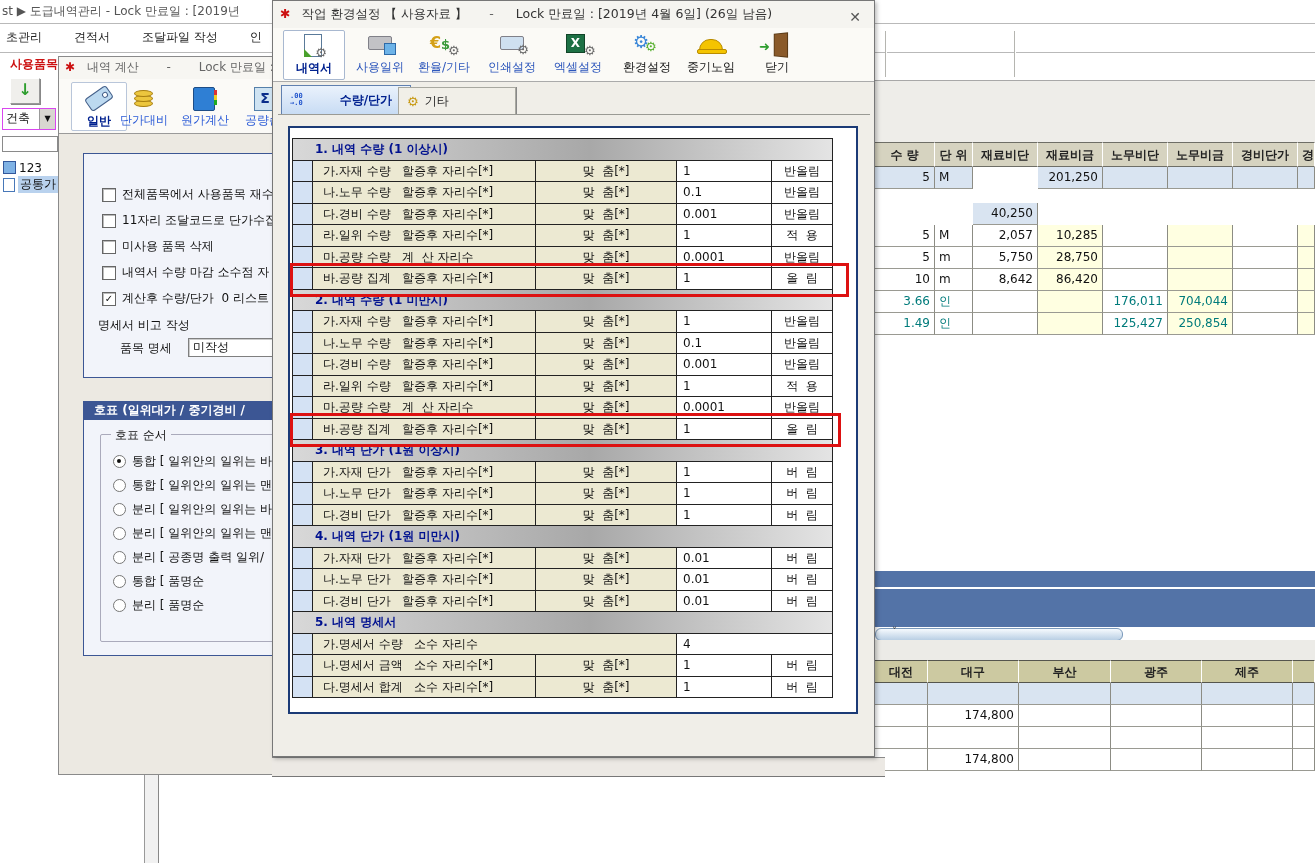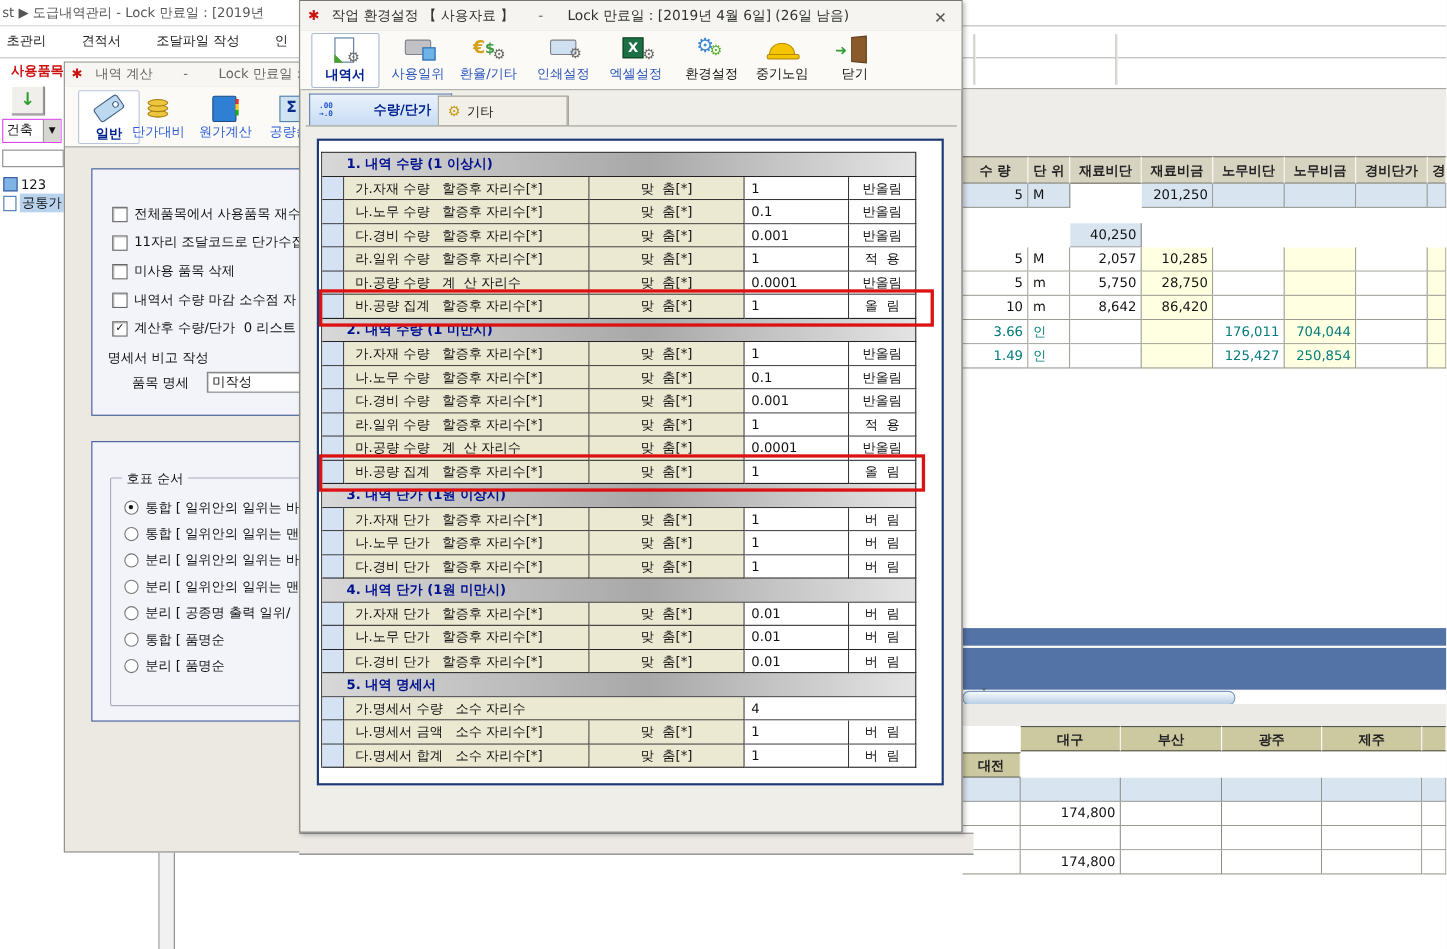--- a/index.html
+++ b/index.html
@@ -311,6 +311,7 @@
     </div>
 
     <div class="grpbox" style="left:24px;top:344px;width:260px;height:255px;">
+      <div class="grphead">호표 (일위대가 / 중기경비 /</div>
       <div class="fieldset" style="left:16px;top:32px;width:230px;height:206px;">
         <span class="legend">호표 순서</span>
         <div class="chkrow" style="top:18px;left:12px;"><span class="radio on"></span><span>통합 [ 일위안의 일위는 바</span></div>

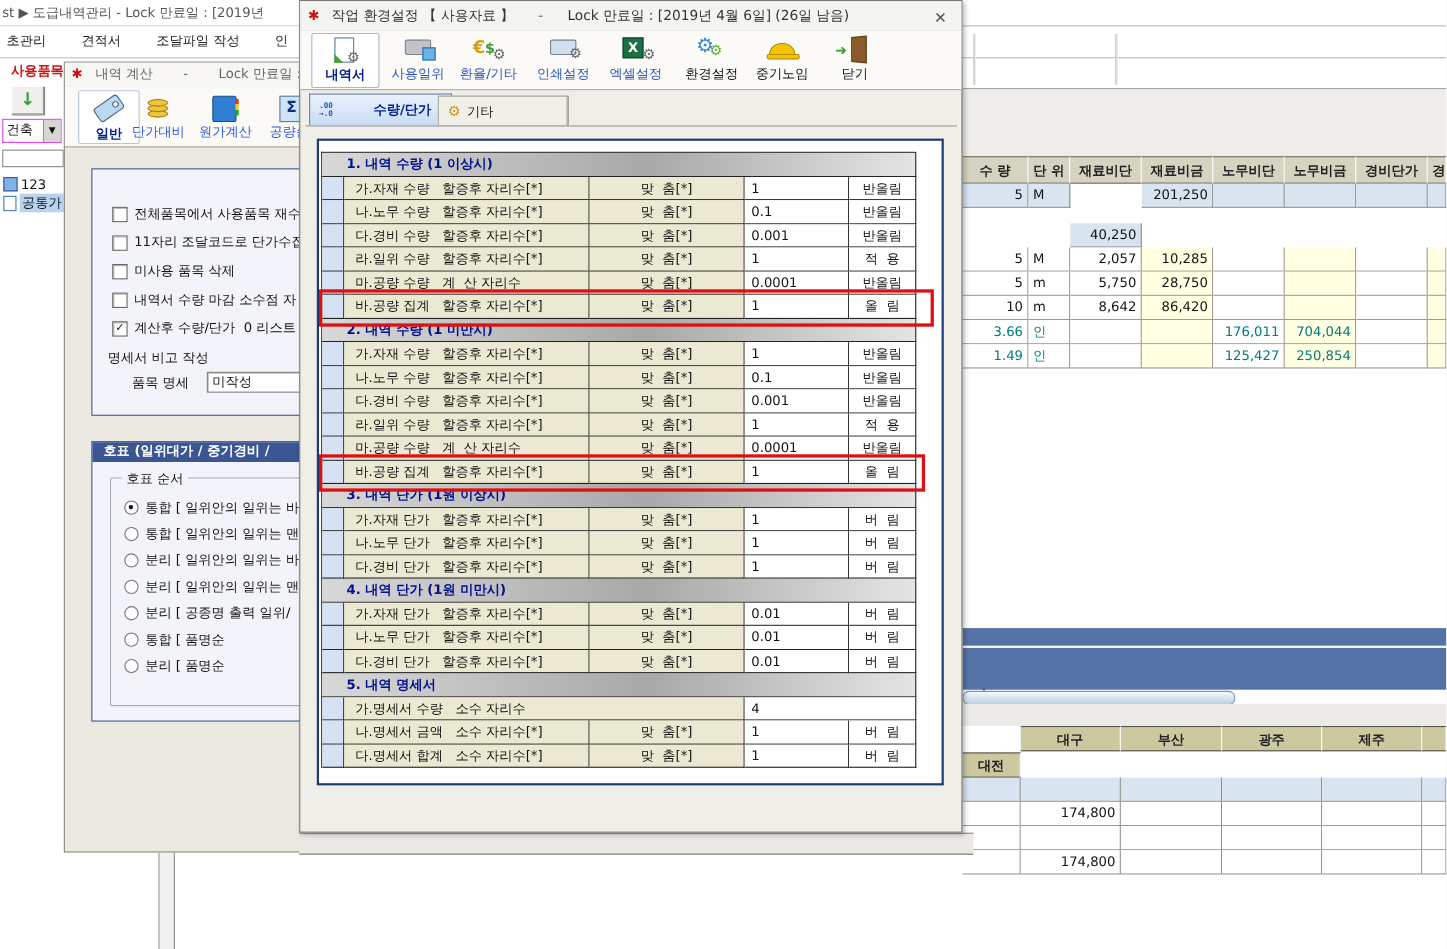--- a/index.html
+++ b/index.html
@@ -207,7 +207,7 @@
   <div class="abs" style="left:875px;top:640px;width:440px;height:20px;background:#ecebe7;"></div>
   <div id="bottom-table" class="bt">
       <div class="rt-row rt-head">
-        <div class="rt-cell" style="width: 53px; margin-top: 24px;">대전</div>
+        <div class="rt-cell" style="width: 53px;">대전</div>
         <div class="rt-cell" style="width: 91px;">대구</div>
         <div class="rt-cell" style="width: 92px;">부산</div>
         <div class="rt-cell" style="width: 91px;">광주</div>

